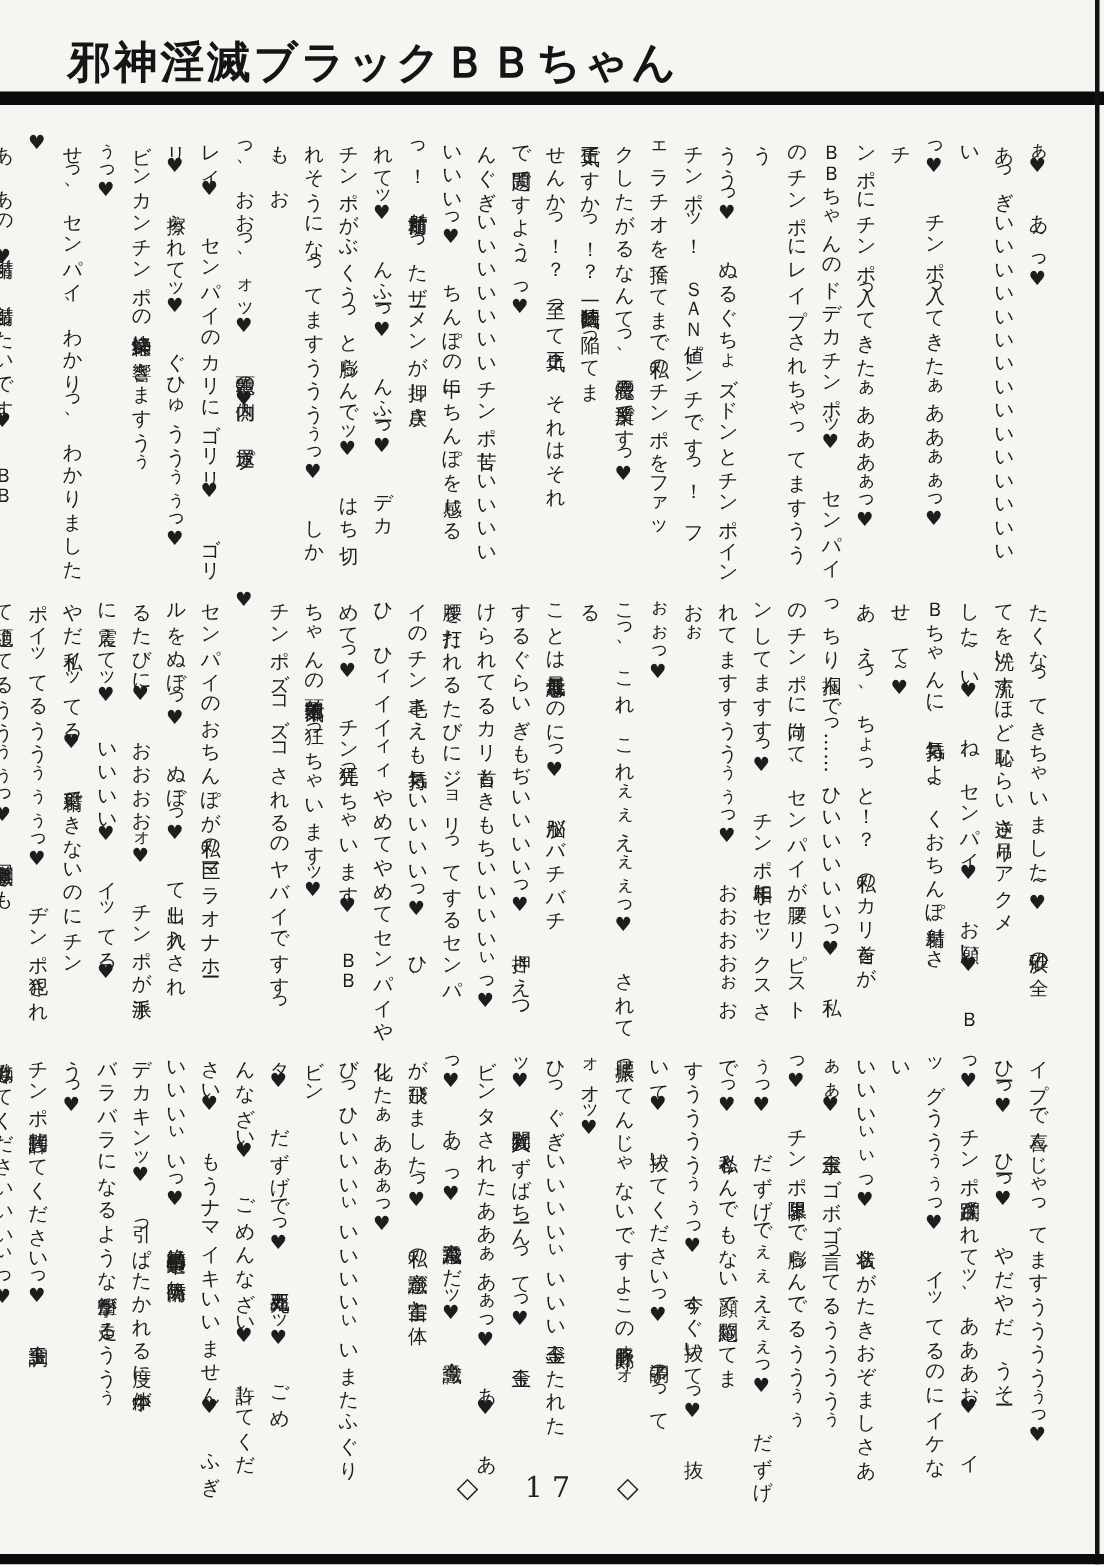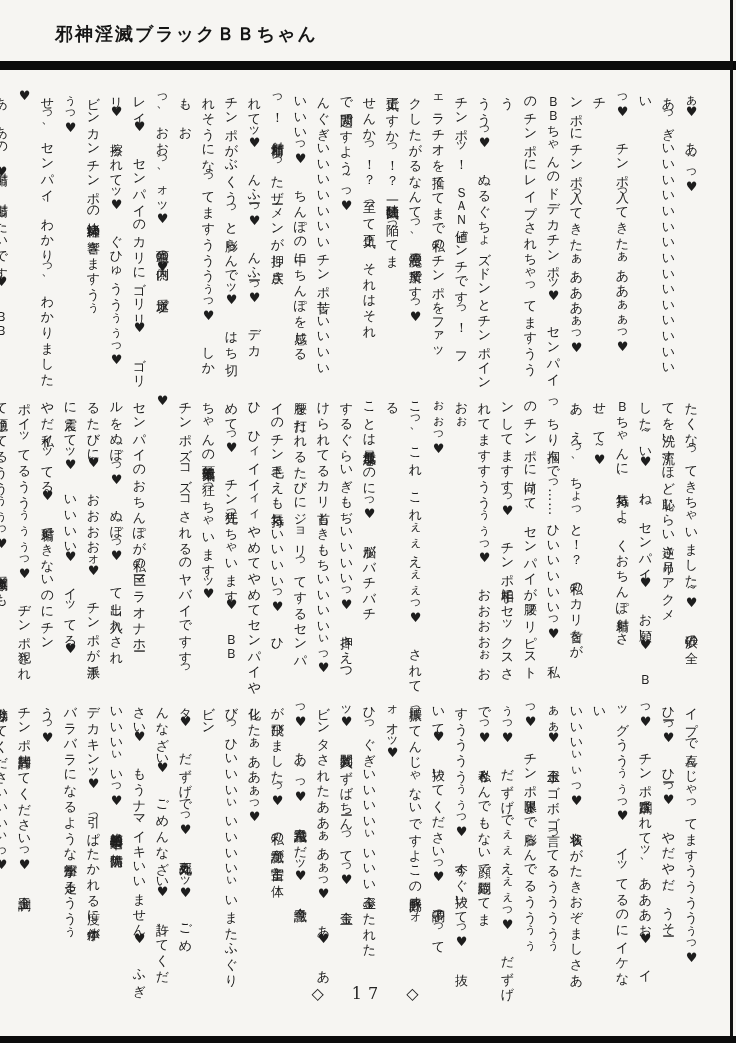--- a/index.html
+++ b/index.html
@@ -12,8 +12,8 @@
     color:#1b1b1b;
   }
   .title{
-    position:absolute;left:55px;top:22px;
-    font-size:18px;font-weight:600;letter-spacing:2px;
+    position:absolute;left:45px;top:22px;
+    font-size:29px;font-weight:600;letter-spacing:2px;
     color:#151515;white-space:nowrap;
   }
   .title-rule{

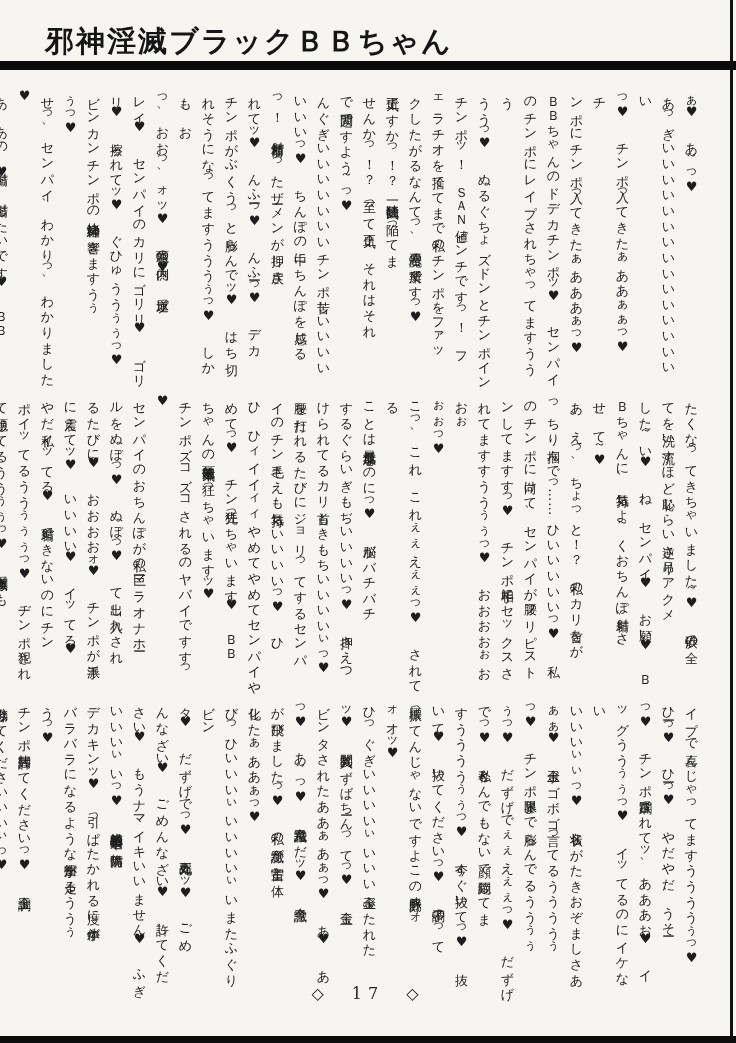--- a/index.html
+++ b/index.html
@@ -38,7 +38,7 @@
   }
   .page-number{
     position:absolute;left:0;bottom:38px;width:736px;
-    text-align:center;font-size:16px;letter-spacing:6px;color:#222;
+    text-align:center;font-size:19px;letter-spacing:6px;color:#222;
   }
   .edge-right{
     position:absolute;top:0;right:3px;width:3px;height:1043px;

